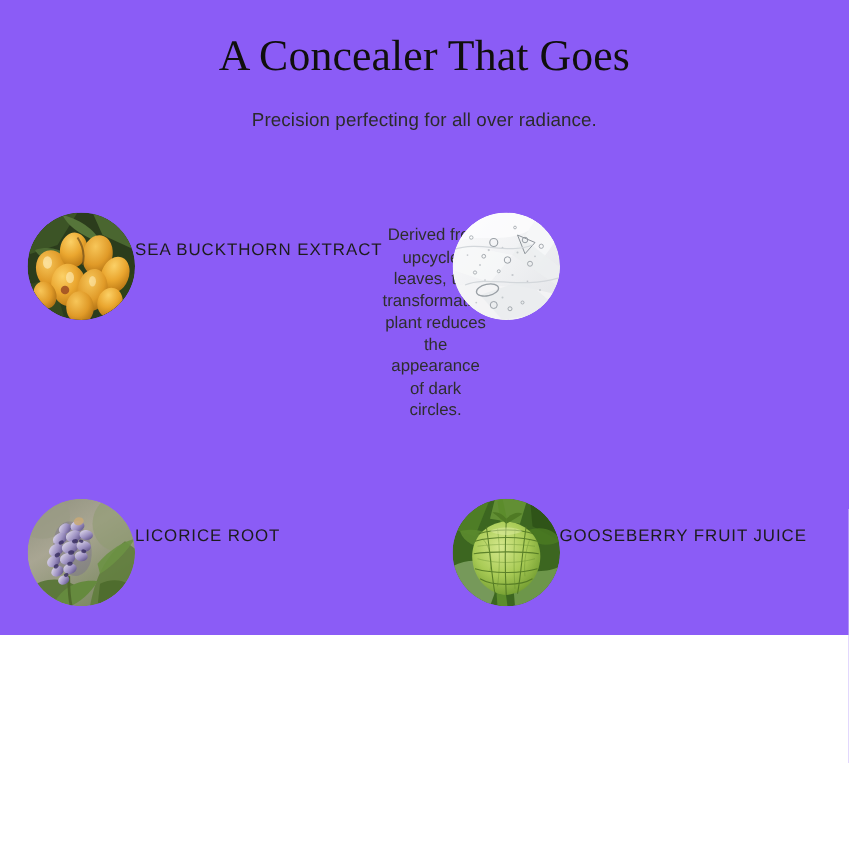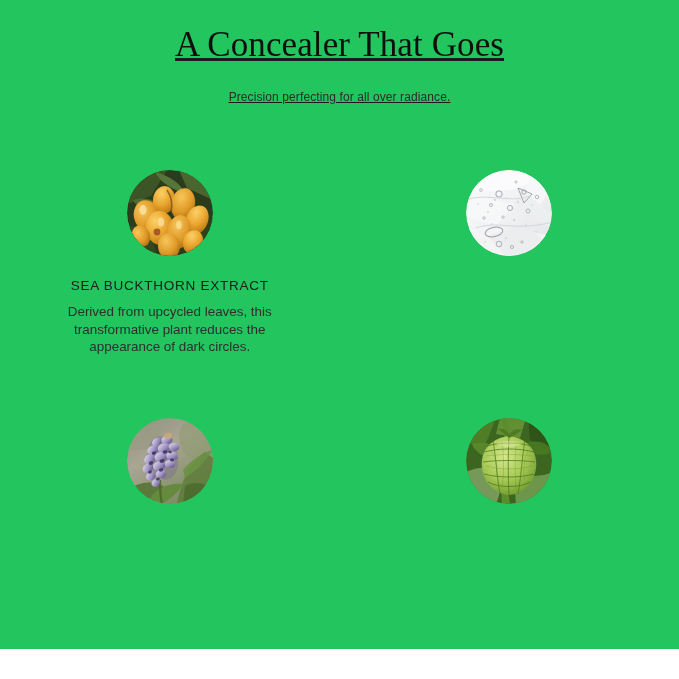--- a/index.html
+++ b/index.html
@@ -16,11 +16,10 @@
   }
   .page {
     width: 679px;
-    height: 649px;
+    height: 508px;
     position: relative;
-    background: #22c55e;
+    background: #8b5cf6;
     box-sizing: border-box;
-    text-decoration: underline;
   }
 
   

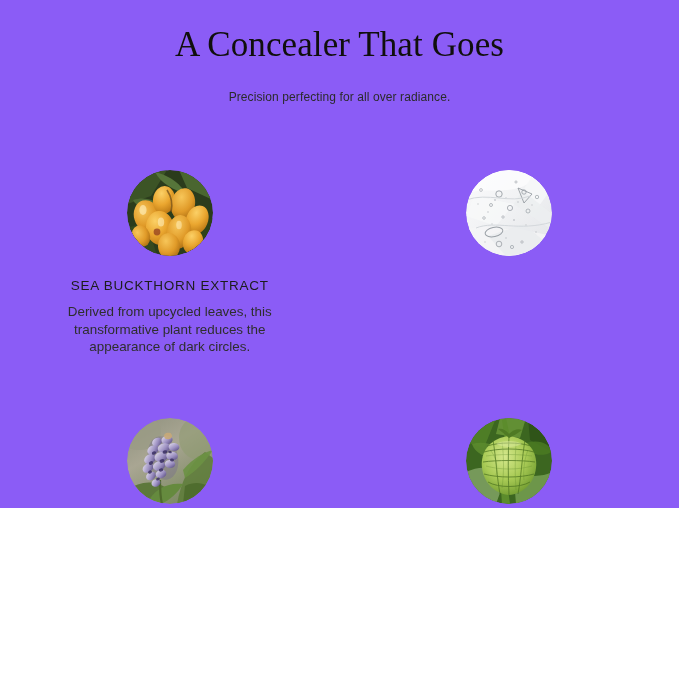--- a/index.html
+++ b/index.html
@@ -43,7 +43,7 @@
   }
   .subtitle {
     font-family: "Liberation Sans", sans-serif;
-    font-size: 12px;
+    font-size: 15px;
     line-height: 22px;
     color: #2b2b2b;
     font-weight: 400;

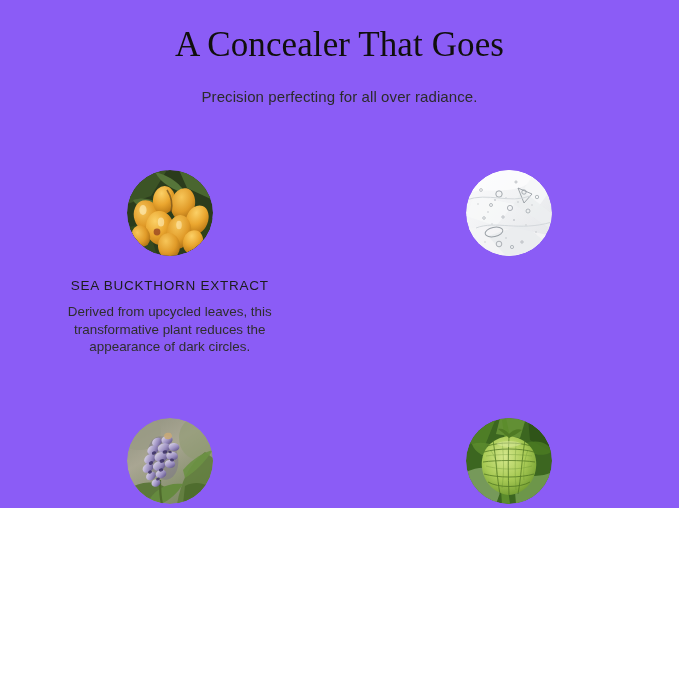--- a/index.html
+++ b/index.html
@@ -64,8 +64,7 @@
     width: 339.5px;
     box-sizing: border-box;
     display: flex;
-    flex-direction: column;
-    align-items: center;
+    flex-direction: row;
     padding: 0 22px;
   }
   .cell.row2 {

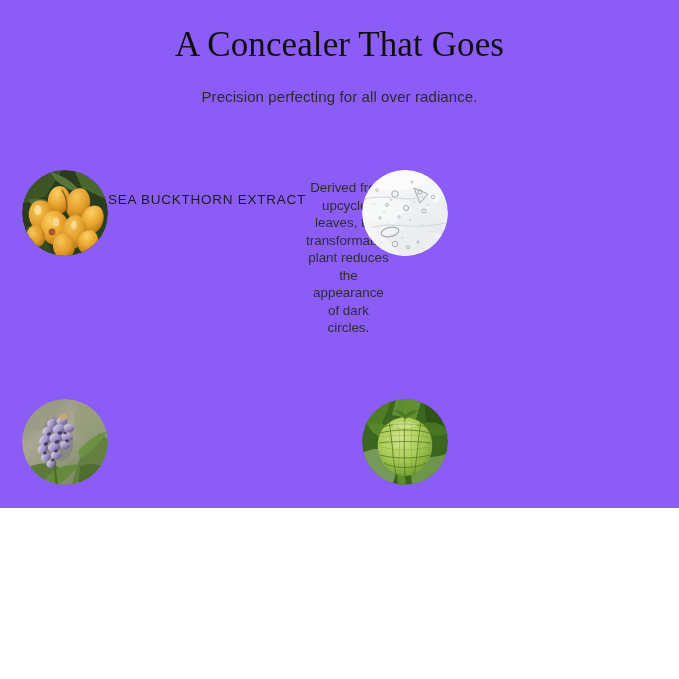--- a/index.html
+++ b/index.html
@@ -284,6 +284,7 @@
           </g>
         </svg>
       </div>
+      <div class="ing-title">LICORICE ROOT</div>
     </div>
 
     <div class="cell wide row2">

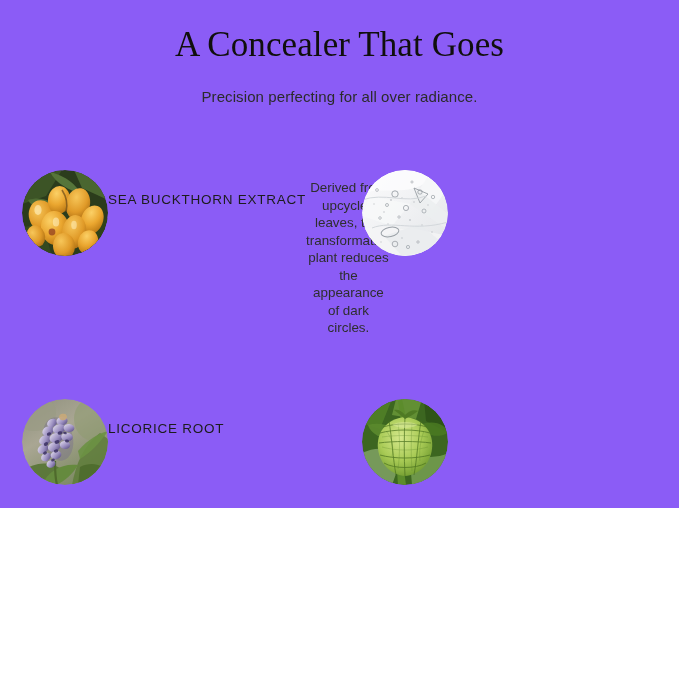--- a/index.html
+++ b/index.html
@@ -336,6 +336,7 @@
           </g>
         </svg>
       </div>
+      <div class="ing-title">GOOSEBERRY FRUIT JUICE</div>
     </div>
 
   </div>

